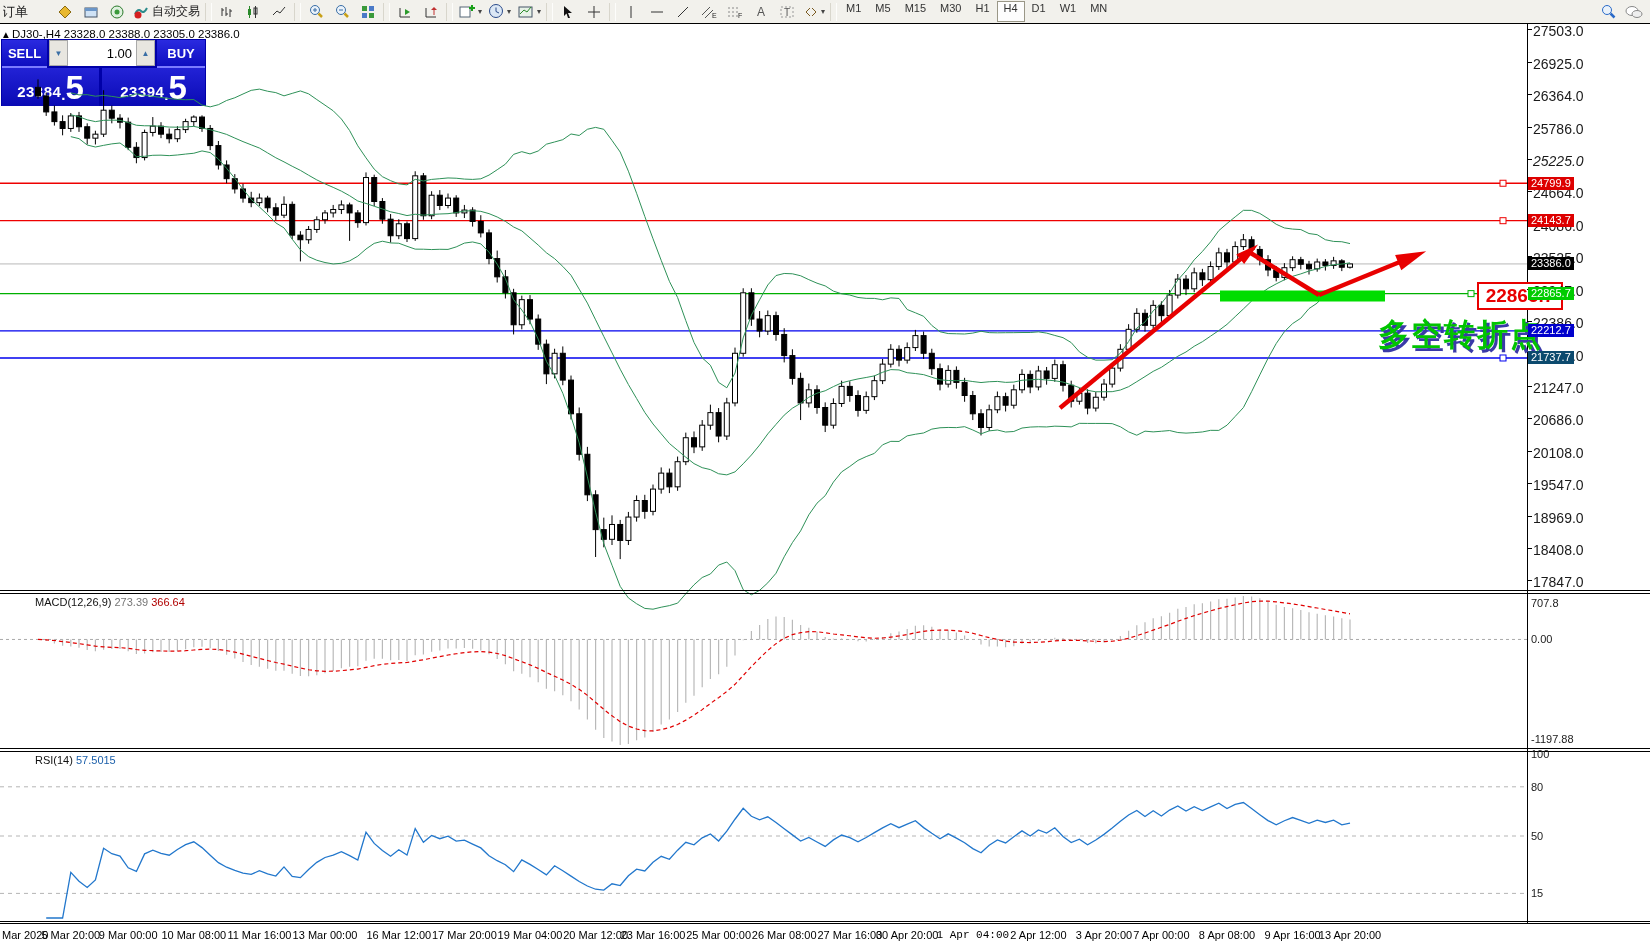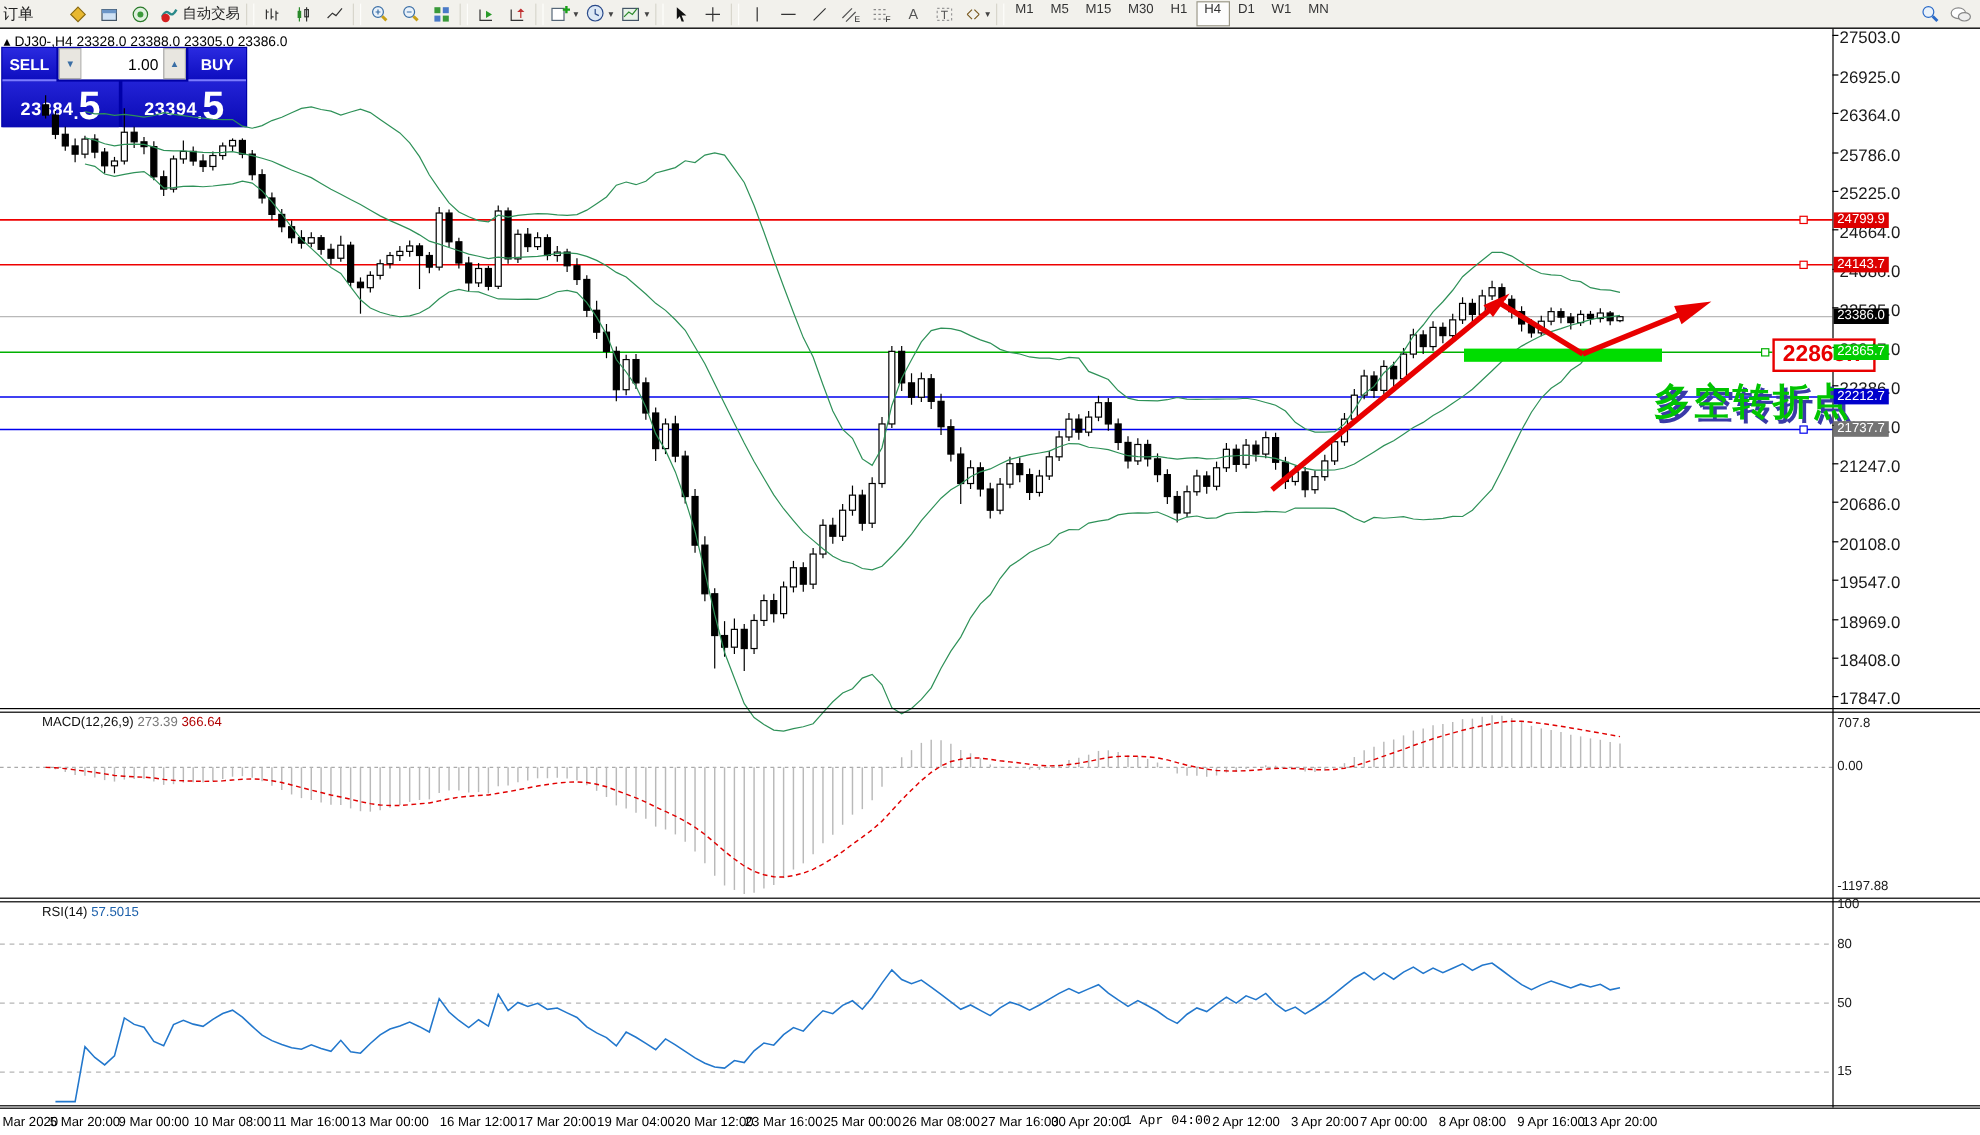--- a/index.html
+++ b/index.html
@@ -817,7 +817,7 @@
       <div class="axis-tick-mark" style="top: 126.977px;"></div>
       <div class="axis-tick-label" style="top: 120.977px;">25786.0</div>
       <div class="axis-tick-mark" style="top: 158.989px;"></div>
-      <div class="axis-tick-label" style="top: 152.989px;">25225.0</div>
+      <div class="axis-tick-label" style="top: 152.989px; font-style: italic;">25225.0</div>
       <div class="axis-tick-mark" style="top: 191.002px;"></div>
       <div class="axis-tick-label" style="top: 185.002px;">24664.0</div>
       <div class="axis-tick-mark" style="top: 223.984px;"></div>

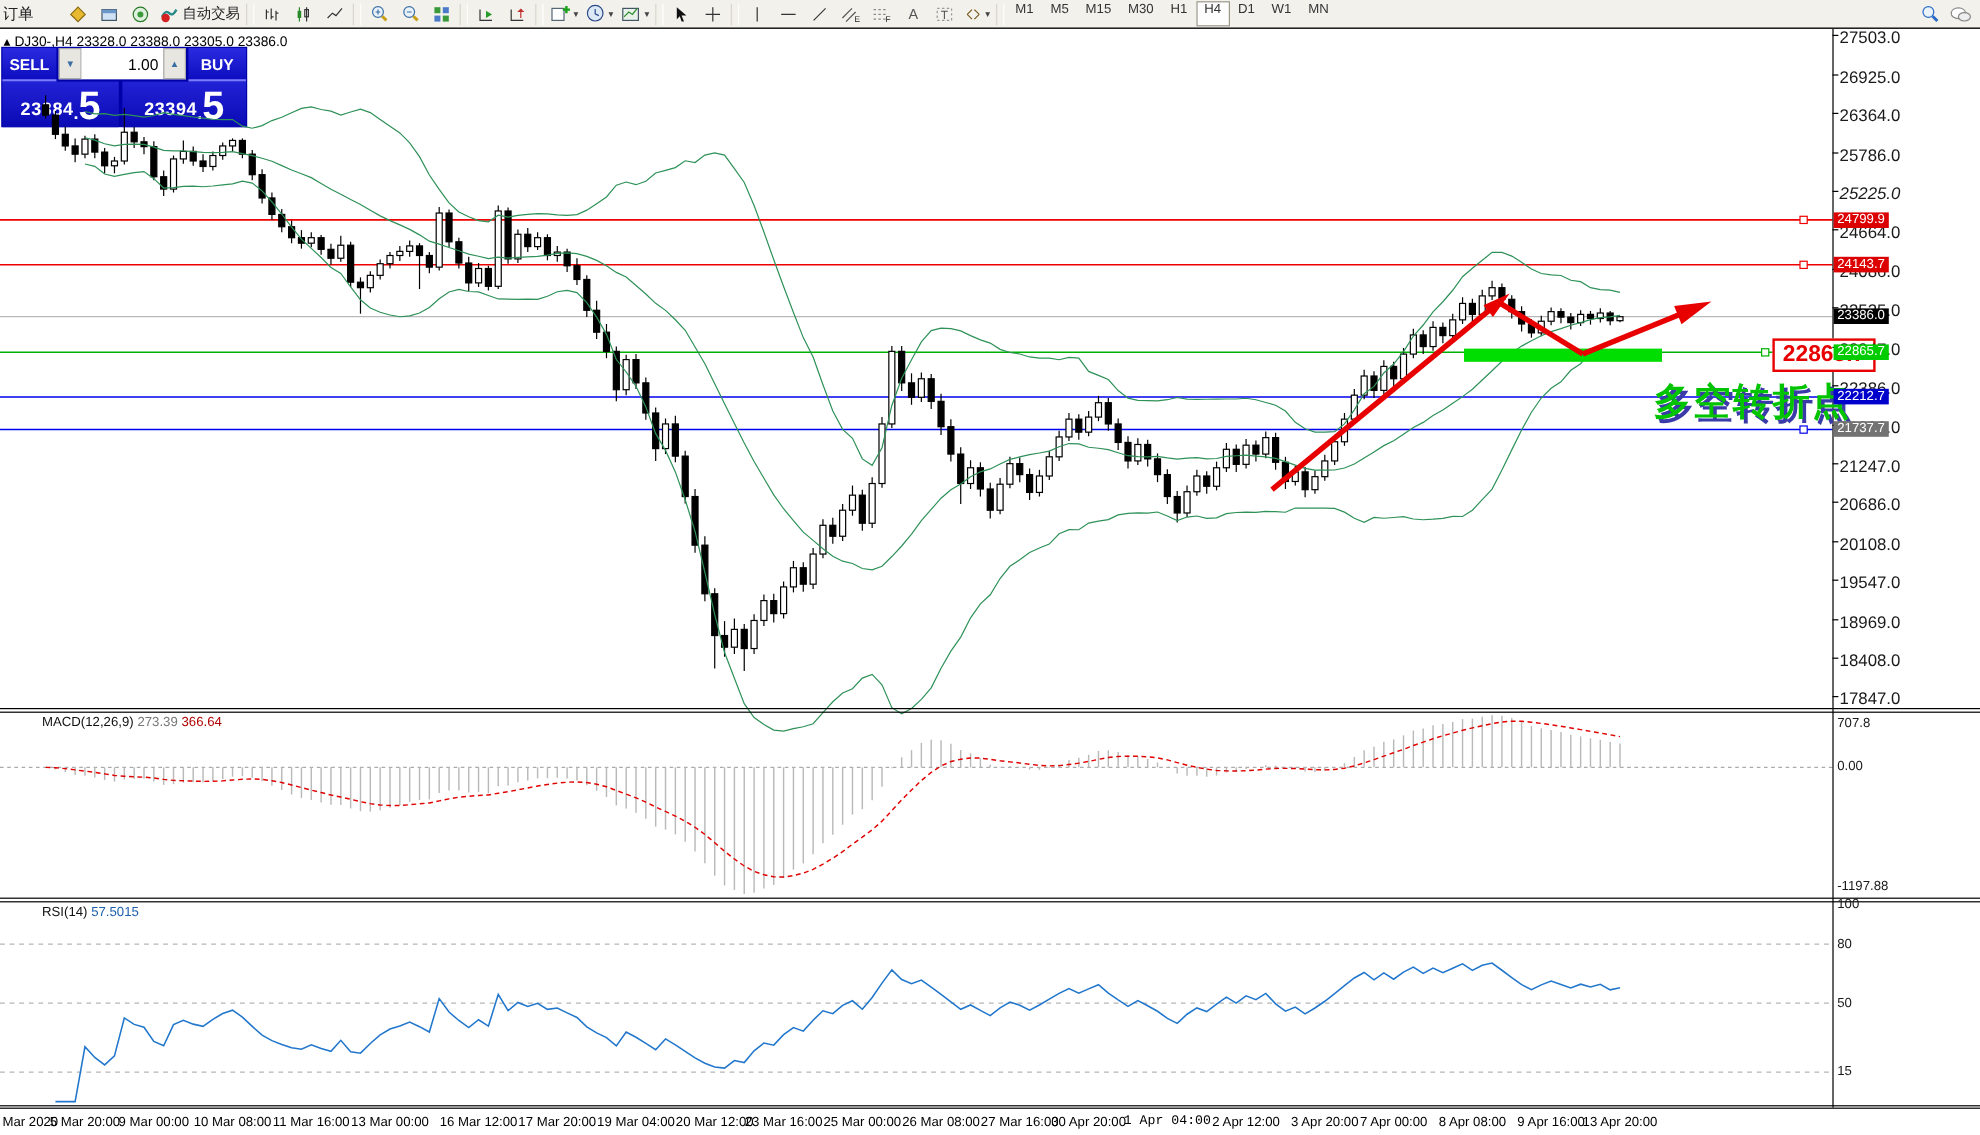--- a/index.html
+++ b/index.html
@@ -849,7 +849,7 @@
       <div class="price-tag" style="top: 257.428px; background: rgb(0, 0, 0); color: rgb(255, 255, 255);">23386.0</div>
       <div class="price-tag" style="top: 287.118px; background: rgb(0, 204, 0); color: rgb(255, 255, 255);">22865.7</div>
       <div class="price-tag" style="top: 324.38px; background: rgb(0, 0, 204); color: rgb(255, 255, 255);">22212.7</div>
-      <div class="price-tag" style="top: 351.485px; background: #737373; color: rgb(255, 255, 255); text-align: right;">21737.7</div>
+      <div class="price-tag" style="top: 351.485px; background: #0c4a6e; color: rgb(255, 255, 255); text-align: right;">21737.7</div>
       <div class="pane-val" style="top: 597px;">707.8</div>
       <div class="pane-val" style="top: 633.46px;">0.00</div>
       <div class="pane-val" style="top: 733px;">-1197.88</div>

